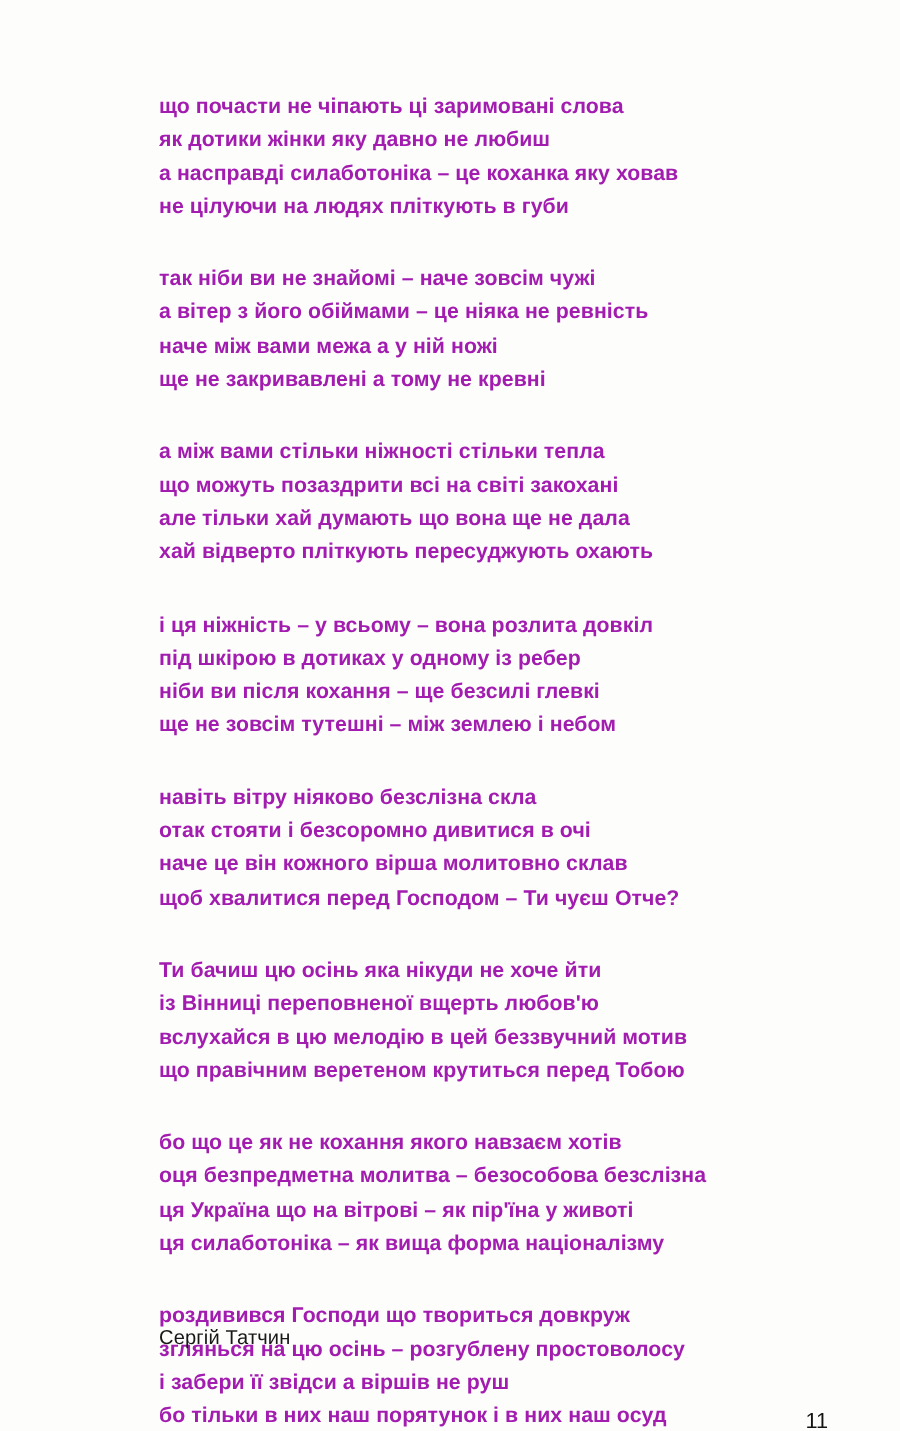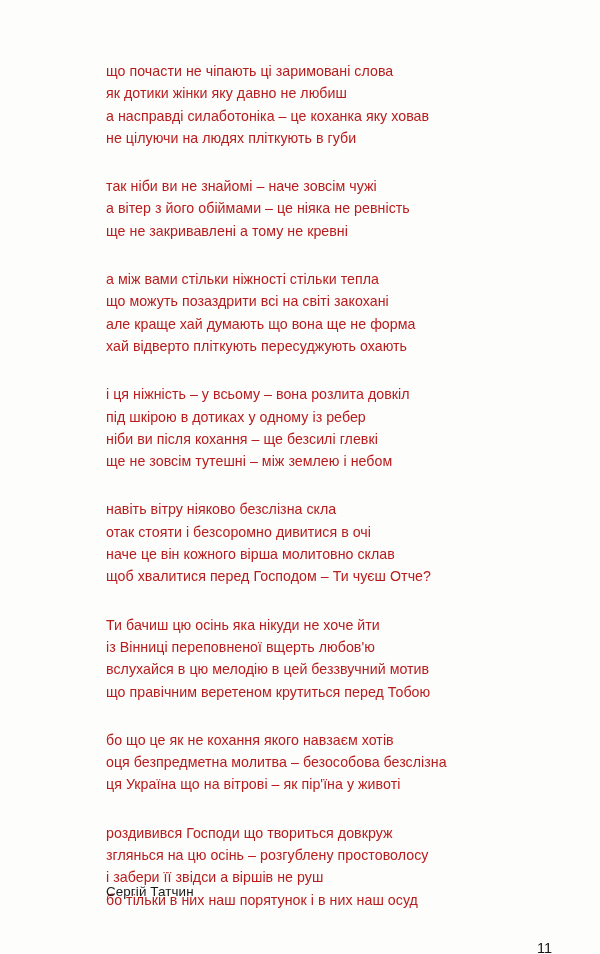--- a/index.html
+++ b/index.html
@@ -37,7 +37,8 @@
     line-height: 22.3px;
     letter-spacing: 0.05px;
     white-space: pre;
-    color: #b91c1c;
+    color: #a21caf;
+    font-weight: bold;
   }
   .author {
     position: absolute;

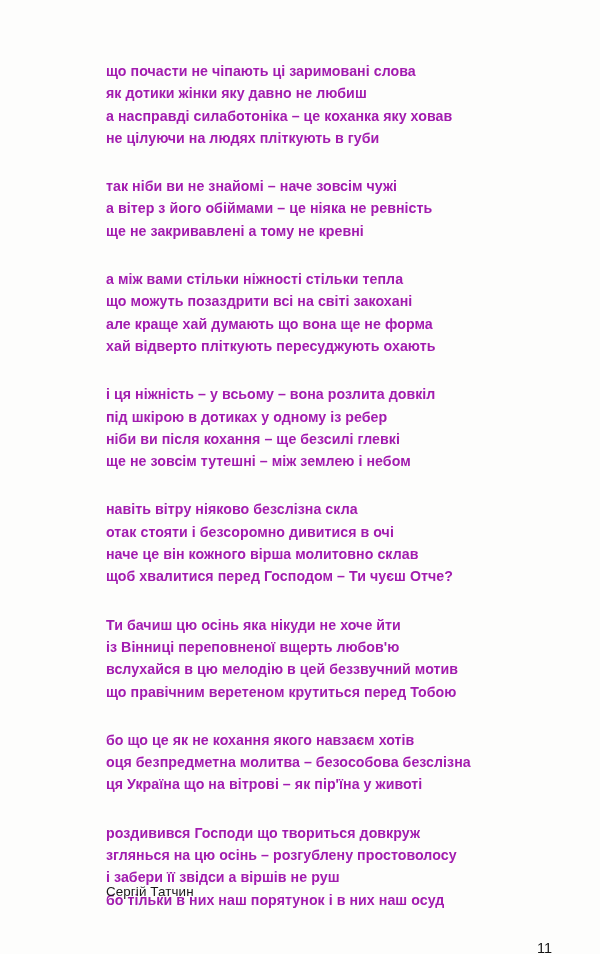--- a/index.html
+++ b/index.html
@@ -74,6 +74,7 @@
     <div class="stanza">
       <div class="line">так ніби ви не знайомі – наче зовсім чужі</div>
       <div class="line">а вітер з його обіймами – це ніяка не ревність</div>
+      <div class="line">наче між вами межа а у ній ножі</div>
       <div class="line">ще не закривавлені а тому не кревні</div>
     </div>
 

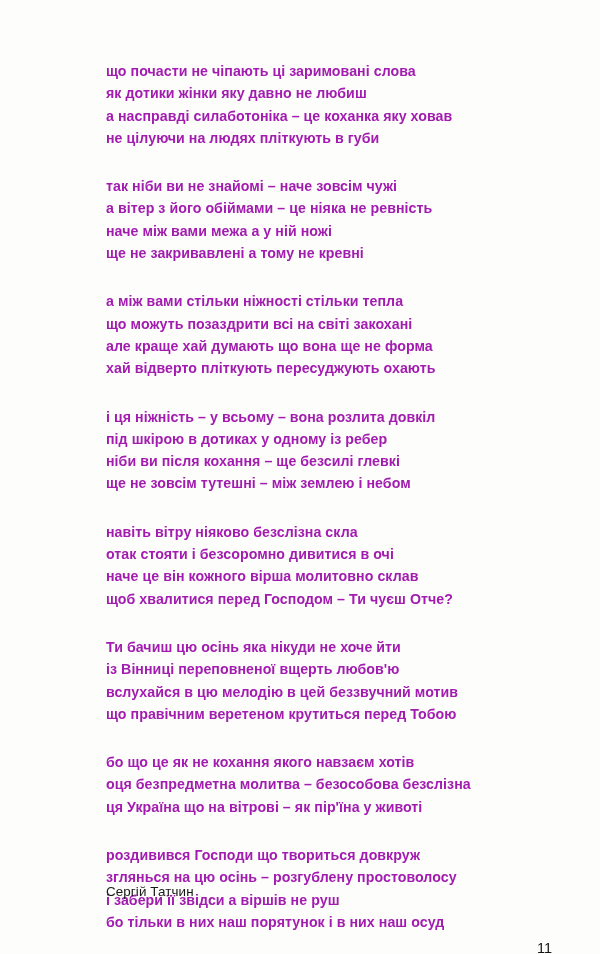--- a/index.html
+++ b/index.html
@@ -81,7 +81,7 @@
     <div class="stanza">
       <div class="line">а між вами стільки ніжності стільки тепла</div>
       <div class="line">що можуть позаздрити всі на світі закохані</div>
-      <div class="line">але краще хай думають що вона ще не форма</div>
+      <div class="line">але тільки хай думають що вона ще не дала</div>
       <div class="line">хай відверто пліткують пересуджують охають</div>
     </div>
 

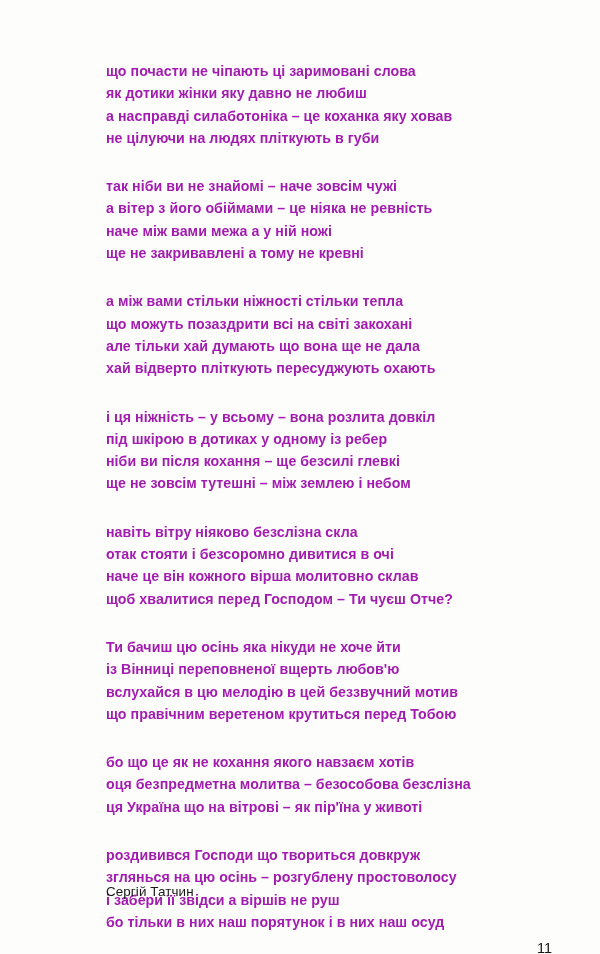--- a/index.html
+++ b/index.html
@@ -110,6 +110,7 @@
       <div class="line">бо що це як не кохання якого навзаєм хотів</div>
       <div class="line">оця безпредметна молитва – безособова безслізна</div>
       <div class="line">ця Україна що на вітрові – як пір'їна у животі</div>
+      <div class="line">ця силаботоніка – як вища форма націоналізму</div>
     </div>
 
     <div class="stanza">

